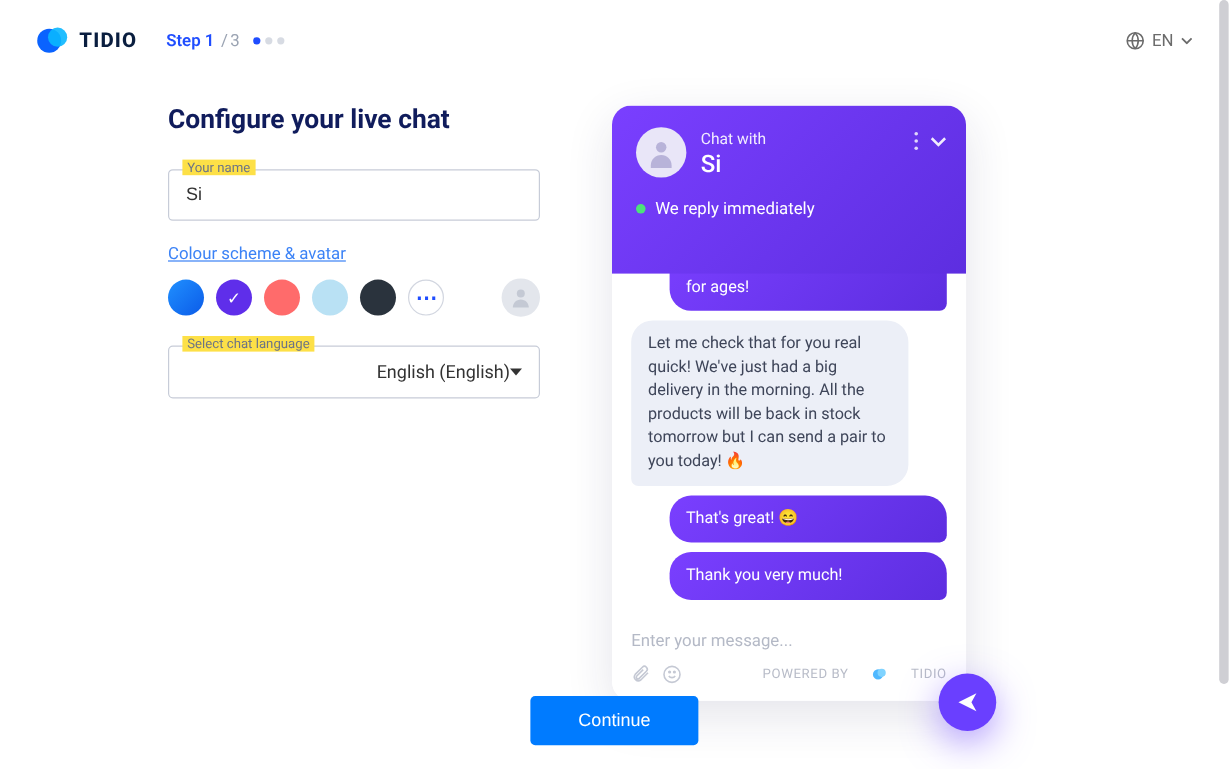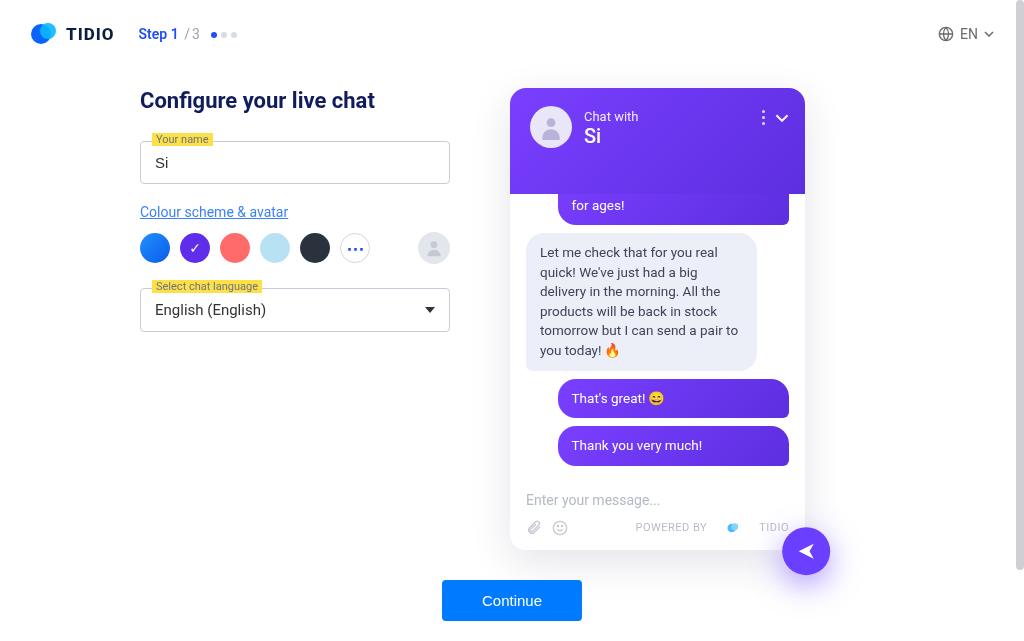--- a/index.html
+++ b/index.html
@@ -168,6 +168,10 @@
           <svg class="chev-down" width="14" height="14" viewBox="0 0 10 6">
               <path d="M1 1l4 4 4-4" stroke="rgba(255,255,255,0.9)" stroke-width="1.5" fill="none"></path>
             </svg>
+        </div>
+        <div class="status-line">
+          <span class="status-dot"></span>
+          <span>We reply immediately</span>
         </div>
       </div>
 

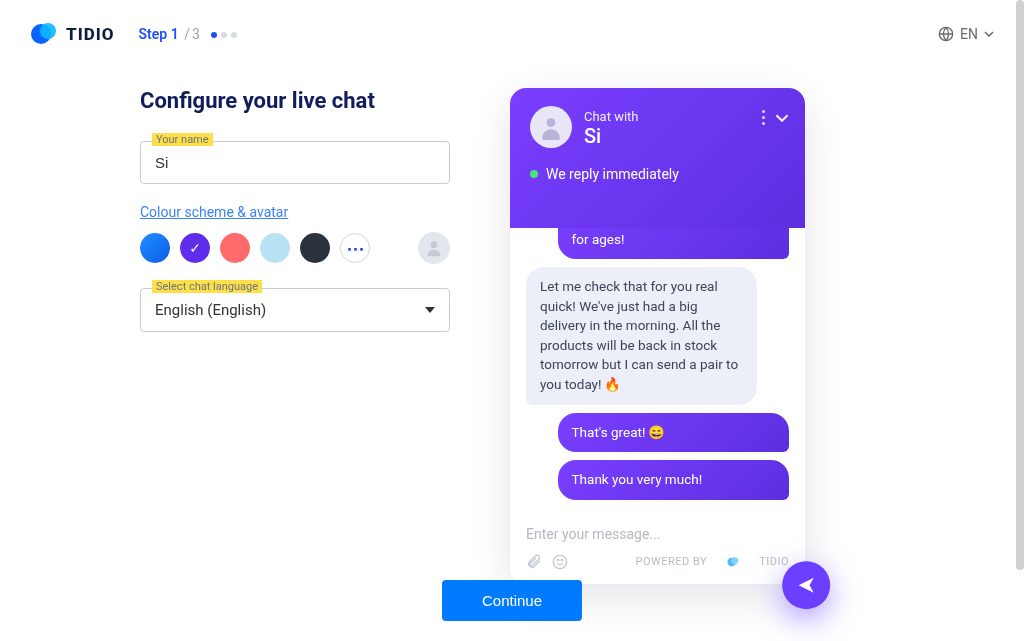--- a/index.html
+++ b/index.html
@@ -24,7 +24,7 @@
     .field { position: relative; margin-bottom: 20px; }
     .field-label { position: absolute; top: -8px; left: 12px; background: #fde047; padding: 0 4px; font-size: 11px; color: #6d7485; }
     .field input, .field .select { width: 100%; border: 1px solid #c7ccd8; border-radius: 4px; padding: 12px 14px; font-size: 15px; color: #333; background: #fff; }
-    .field .select { display: flex; align-items: center; justify-content: space-between; cursor: pointer; gap: 20px; }
+    .field .select { display: flex; align-items: center; justify-content: flex-end; cursor: pointer; }
     .caret { width: 0; height: 0; border-left: 5px solid transparent; border-right: 5px solid transparent; border-top: 6px solid #333; }
     .section-label { font-size: 14px; color: #3b82f6; margin-bottom: 12px; text-decoration: underline; }
     .colors-row { display: flex; align-items: center; gap: 10px; margin-bottom: 24px; }

